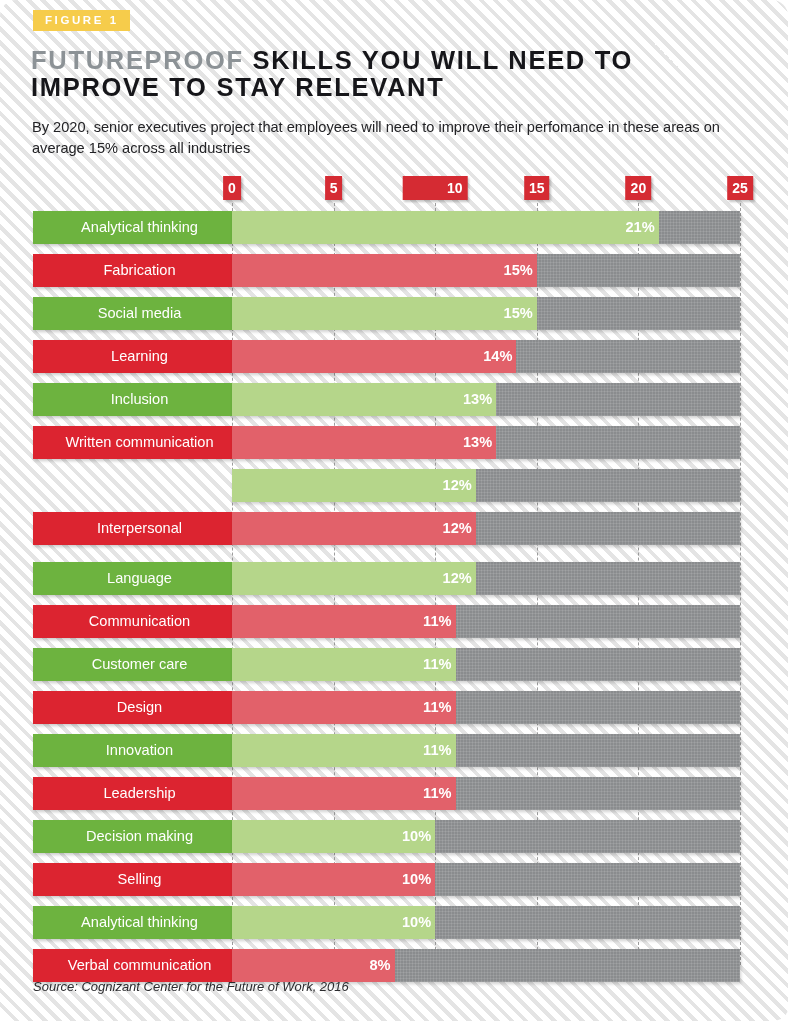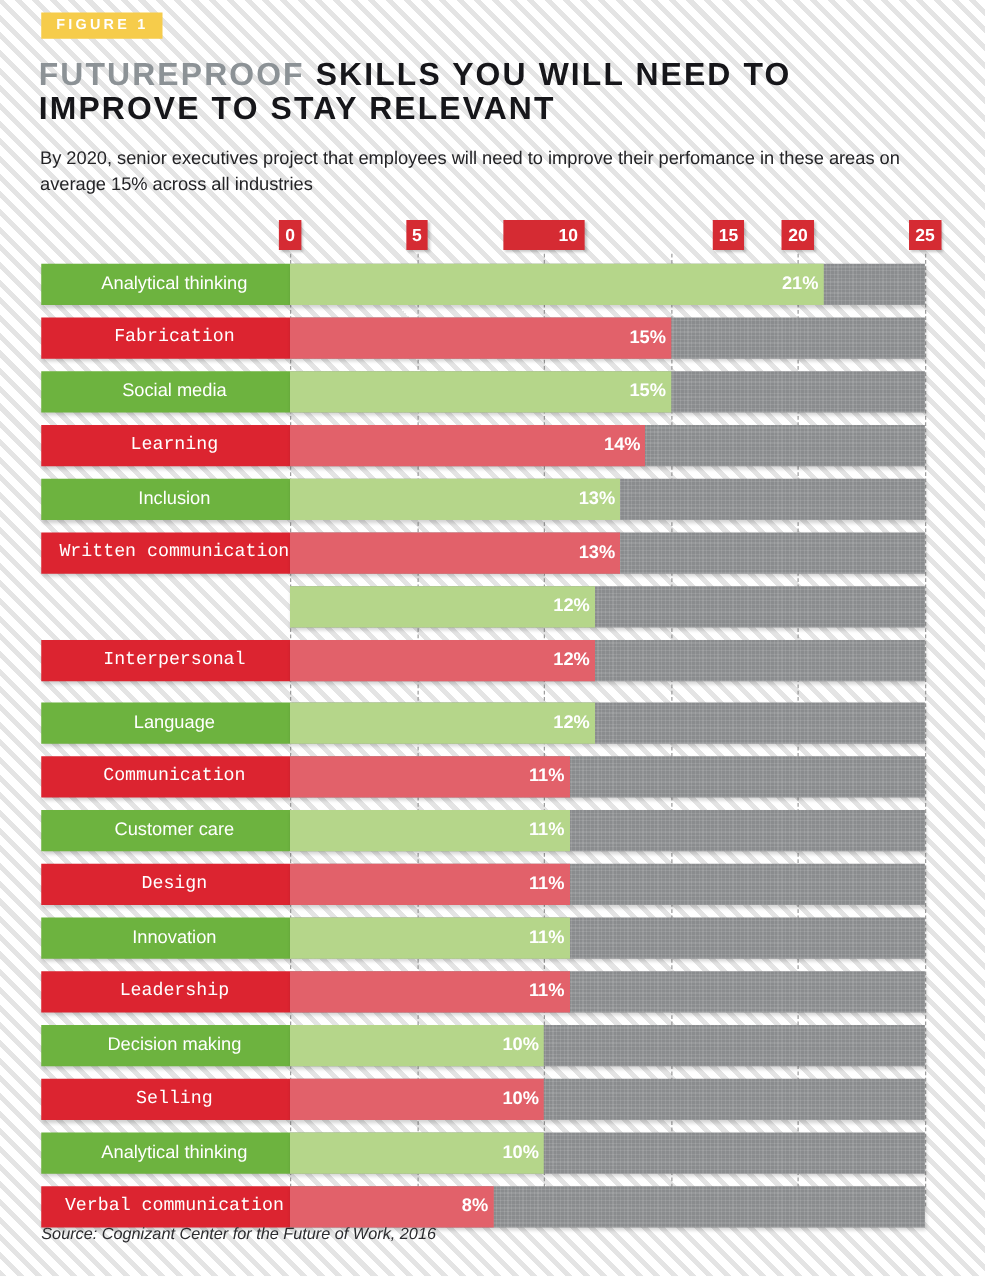--- a/index.html
+++ b/index.html
@@ -27,6 +27,7 @@
       #ffffff 4px, #ffffff 10px
     );
     border-bottom: 3px solid #ffffff;
+    border-radius: 16px;
   }
 
   

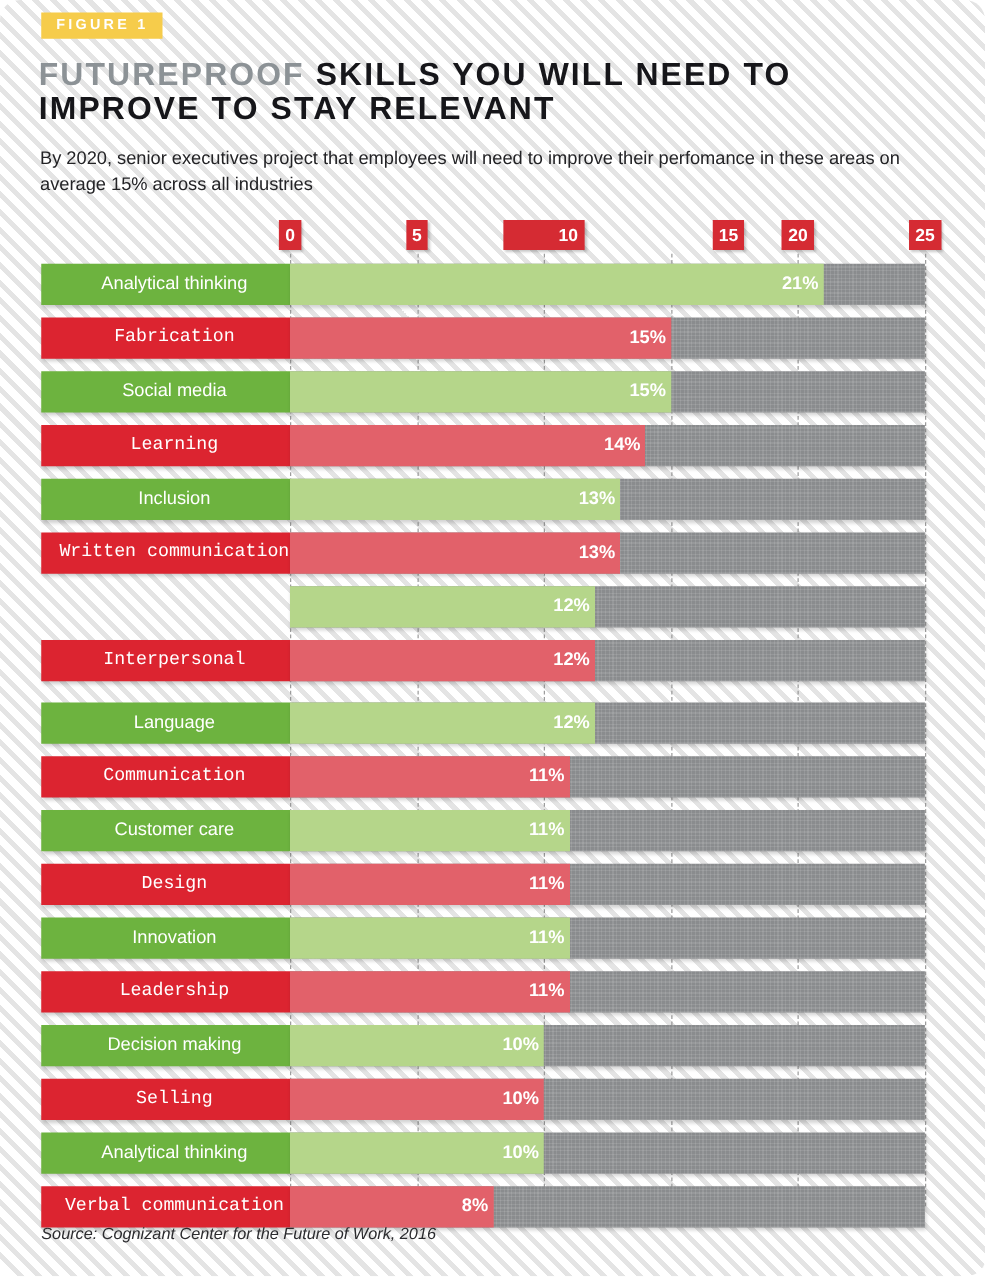--- a/index.html
+++ b/index.html
@@ -195,7 +195,7 @@
       <div class="axis-gridline" style="left: 333.6px;"></div>
       <div class="axis-tickbox" style="left: 435.2px; padding-left: 44px;">10</div>
       <div class="axis-gridline" style="left: 435.2px;"></div>
-      <div class="axis-tickbox" style="left: 536.8px; margin-left: 46px;">15</div>
+      <div class="axis-tickbox" style="left: 536.8px;">15</div>
       <div class="axis-gridline" style="left: 536.8px;"></div>
       <div class="axis-tickbox" style="left: 638.4px;">20</div>
       <div class="axis-gridline" style="left: 638.4px;"></div>

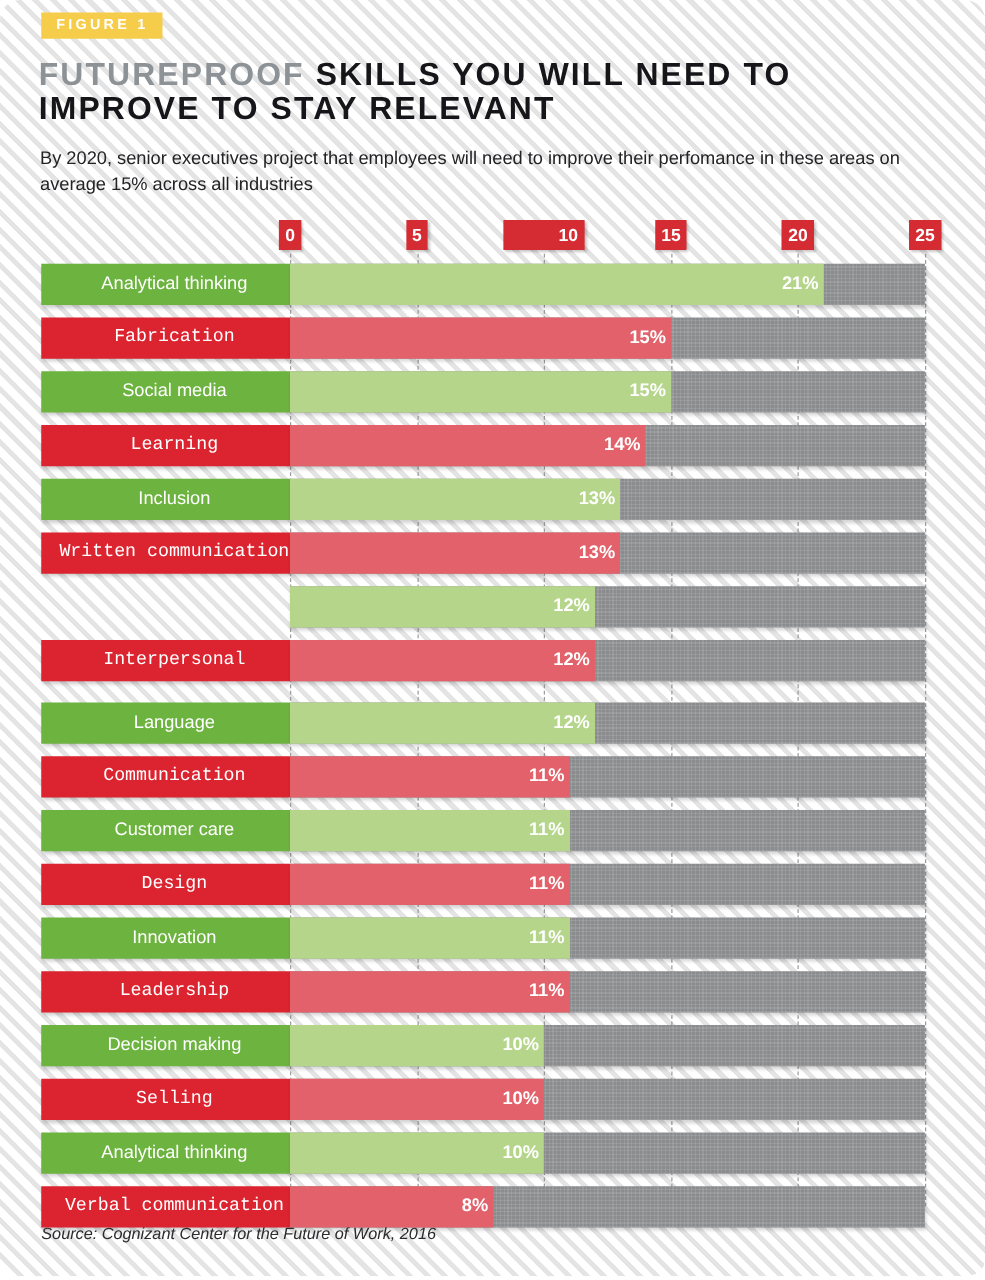--- a/index.html
+++ b/index.html
@@ -135,7 +135,7 @@
     text-align: center;
   }
   .bar-label.green { background: #6db33f; }
-  .bar-label.red   { background: #dc2430; font-family: Liberation Mono, monospace; }
+  .bar-label.red   { background: #dc2430; }
 
   .bar-track {
     position: absolute;

